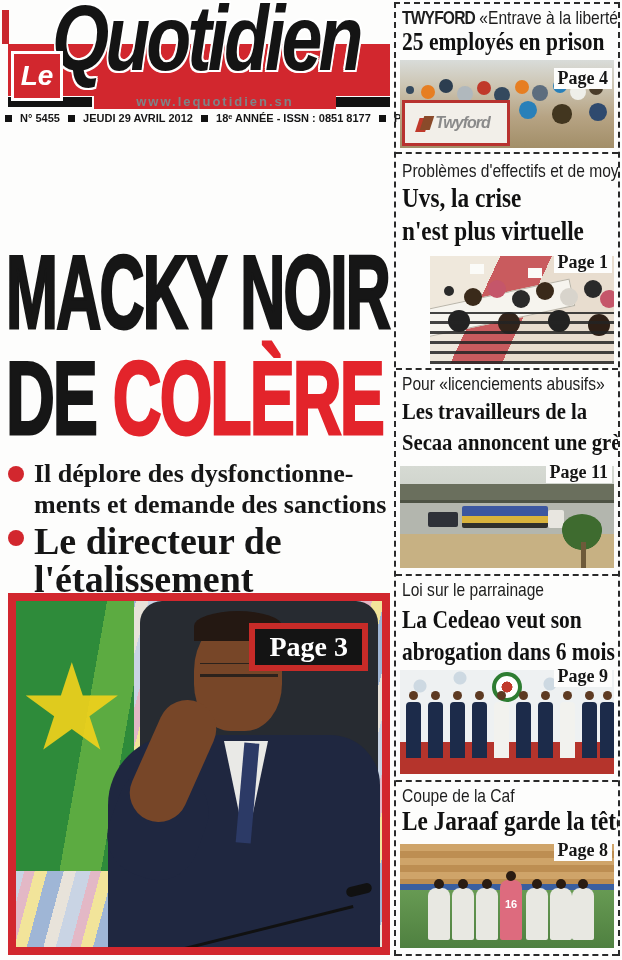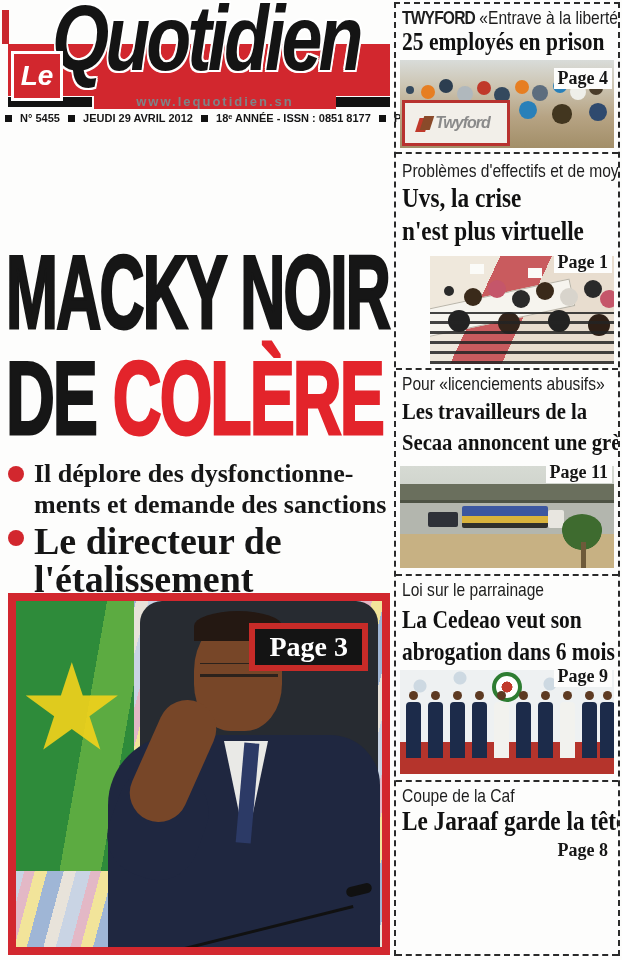--- a/index.html
+++ b/index.html
@@ -319,6 +319,18 @@
       <div class="kicker">Coupe de la Caf</div>
       <div class="hl">Le Jaraaf garde la tête</div>
       <div class="pageref">Page 8</div>
+      <div class="ph">
+        <div class="ca-stands"></div>
+        <div class="ca-blue"></div>
+        <div class="ca-pitch"></div>
+        <div class="ca-p" style="left:28px"></div>
+        <div class="ca-p" style="left:52px"></div>
+        <div class="ca-p" style="left:76px"></div>
+        <div class="ca-p pink" style="left:100px">16</div>
+        <div class="ca-p" style="left:126px"></div>
+        <div class="ca-p" style="left:150px"></div>
+        <div class="ca-p" style="left:172px"></div>
+      </div>
     </div>
 
   </div>

